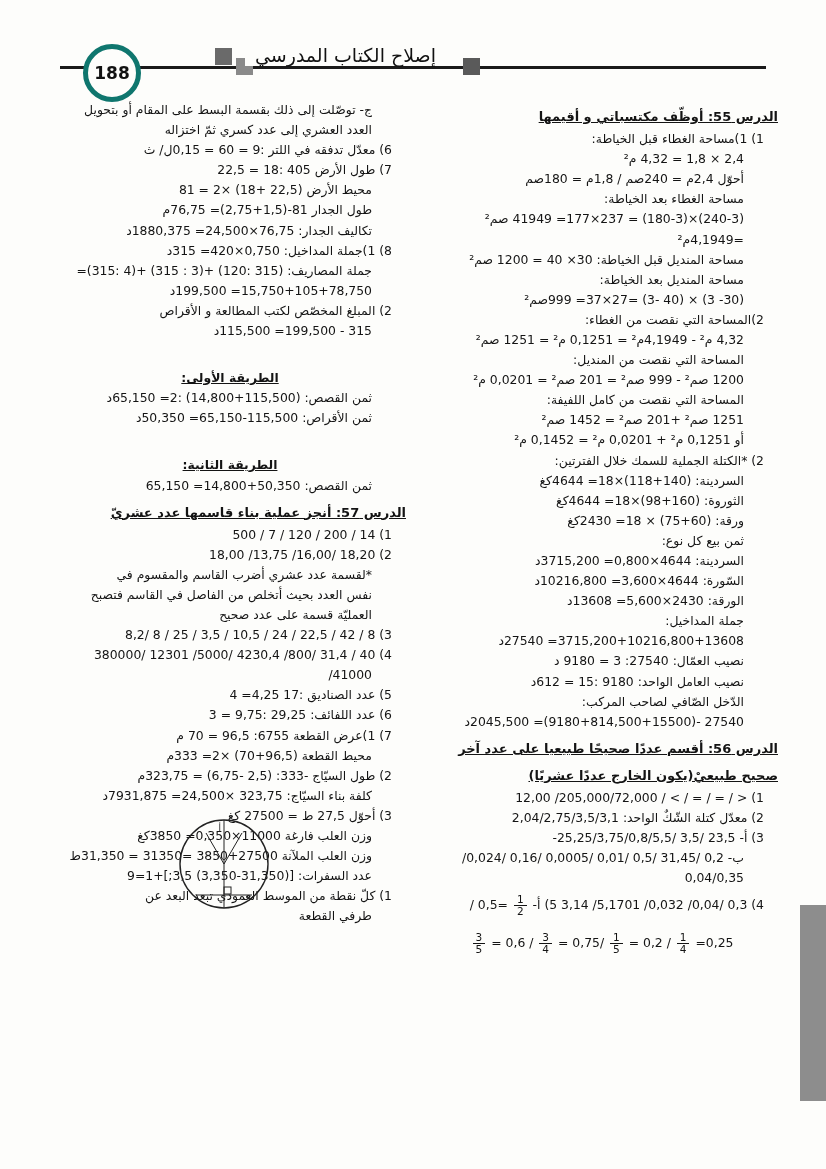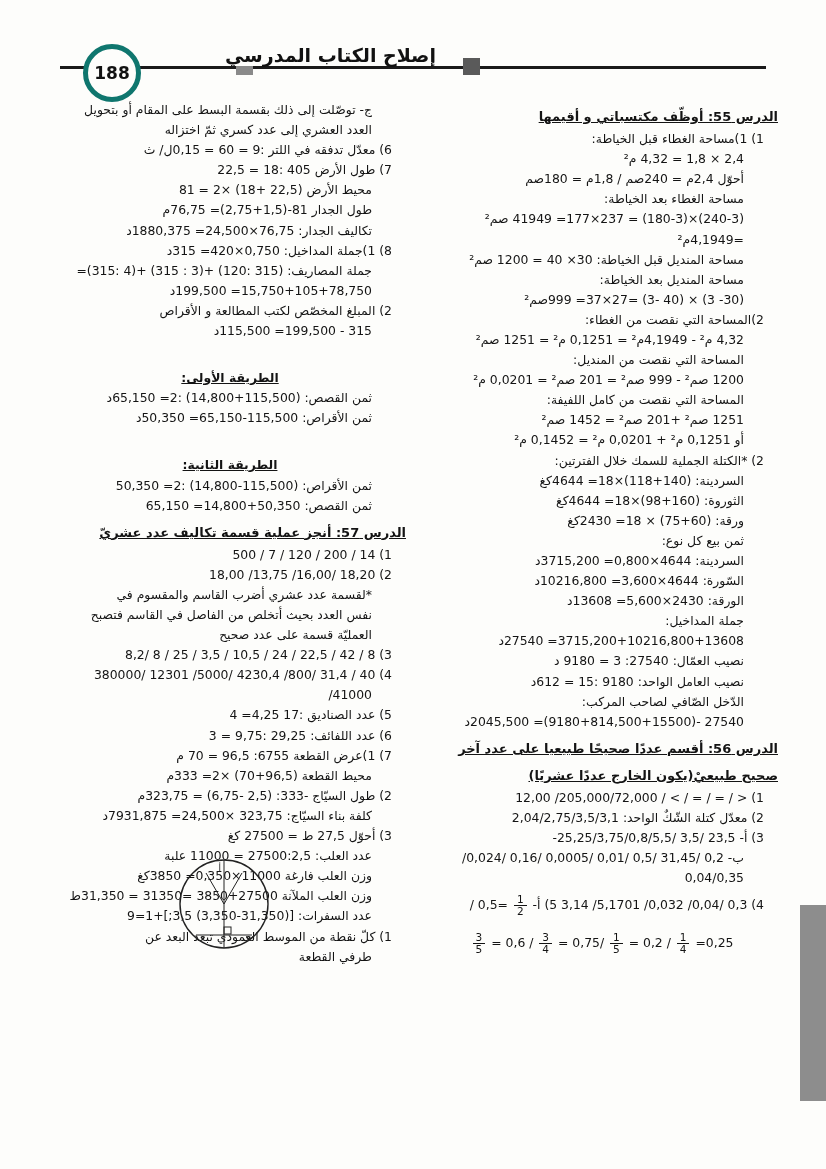--- a/index.html
+++ b/index.html
@@ -39,7 +39,7 @@
     top: 8px;
     right: 320px;
     font-size: 19px;
-    font-weight: bold;
+    font-weight: normal;
     color: #111;
     background: #fdfdfb;
     padding: 0 10px;

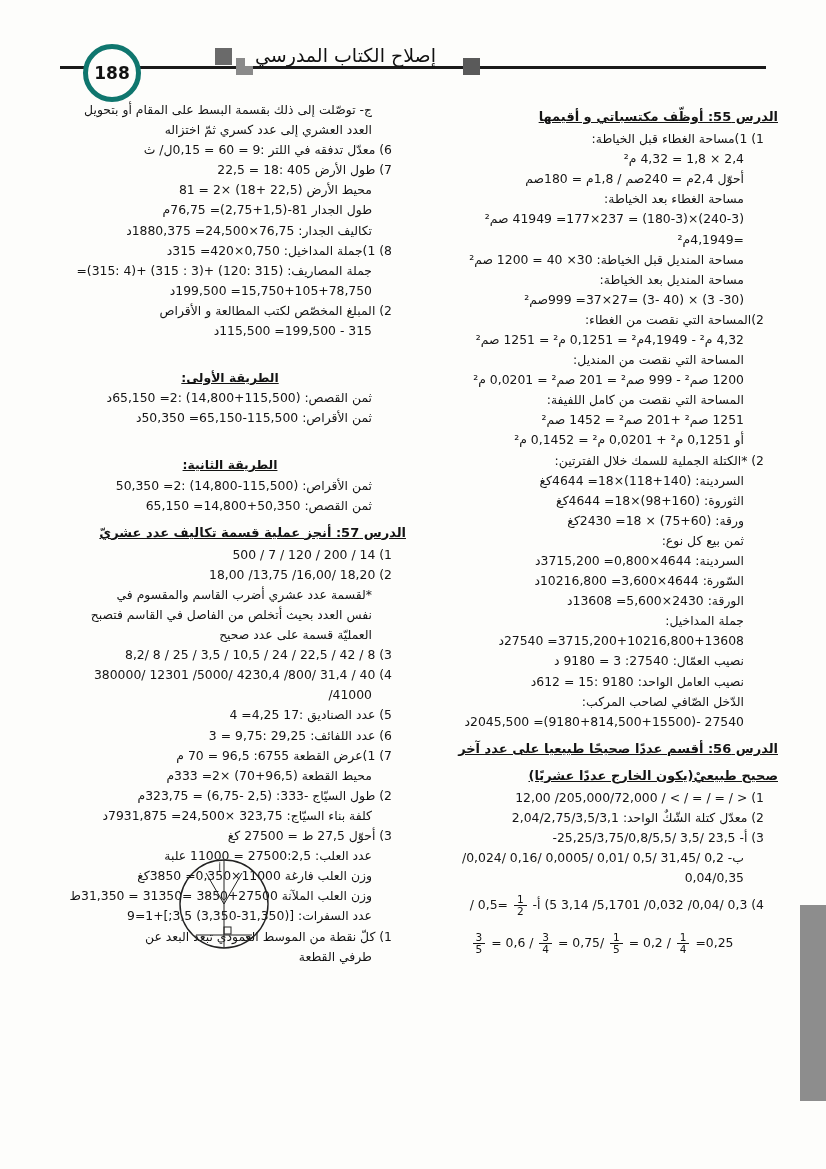--- a/index.html
+++ b/index.html
@@ -230,7 +230,6 @@
       </div>
     <div class="line ul b center">الطريقة الثانية:</div>
     <div id="lc-m2">
-        <div class="line ind2">ثمن الأقراص: (115,500-14,800) :2= 50,350</div>
         <div class="line ind2">ثمن القصص: 50,350+14,800= 65,150</div>
       </div>
     <div class="lesson lesson-ul">الدرس 57: أنجز عملية قسمة تكاليف عدد عشريّ</div>

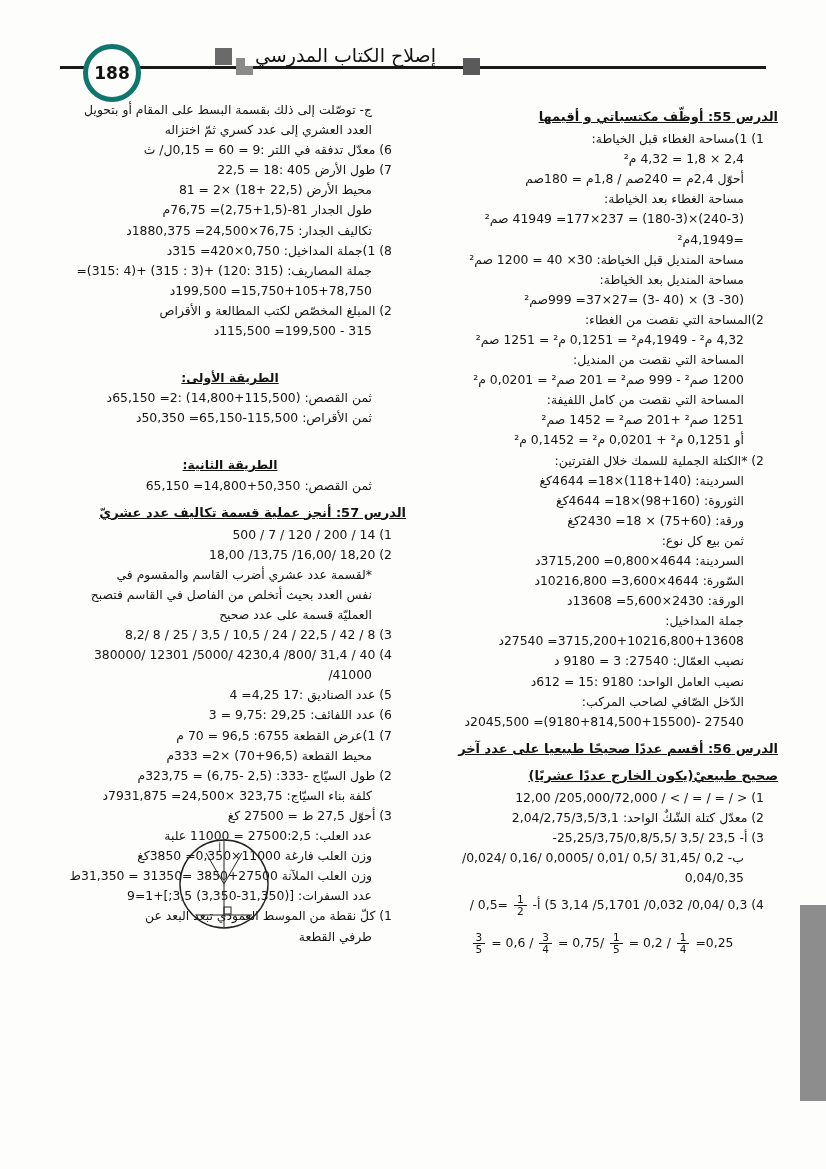--- a/index.html
+++ b/index.html
@@ -232,7 +232,7 @@
     <div id="lc-m2">
         <div class="line ind2">ثمن القصص: 50,350+14,800= 65,150</div>
       </div>
-    <div class="lesson lesson-ul">الدرس 57: أنجز عملية قسمة تكاليف عدد عشريّ</div>
+    <div class="lesson lesson-ul">الدرس 57: أنجز عملية بناء قاسمها عدد عشريّ</div>
     <div id="lc-mid">
         <div class="line ind1">1)  14 / 200 / 120 / 7 / 500</div>
         <div class="line ind1">2)  18,20 /16,00/ 13,75/ 18,00</div>

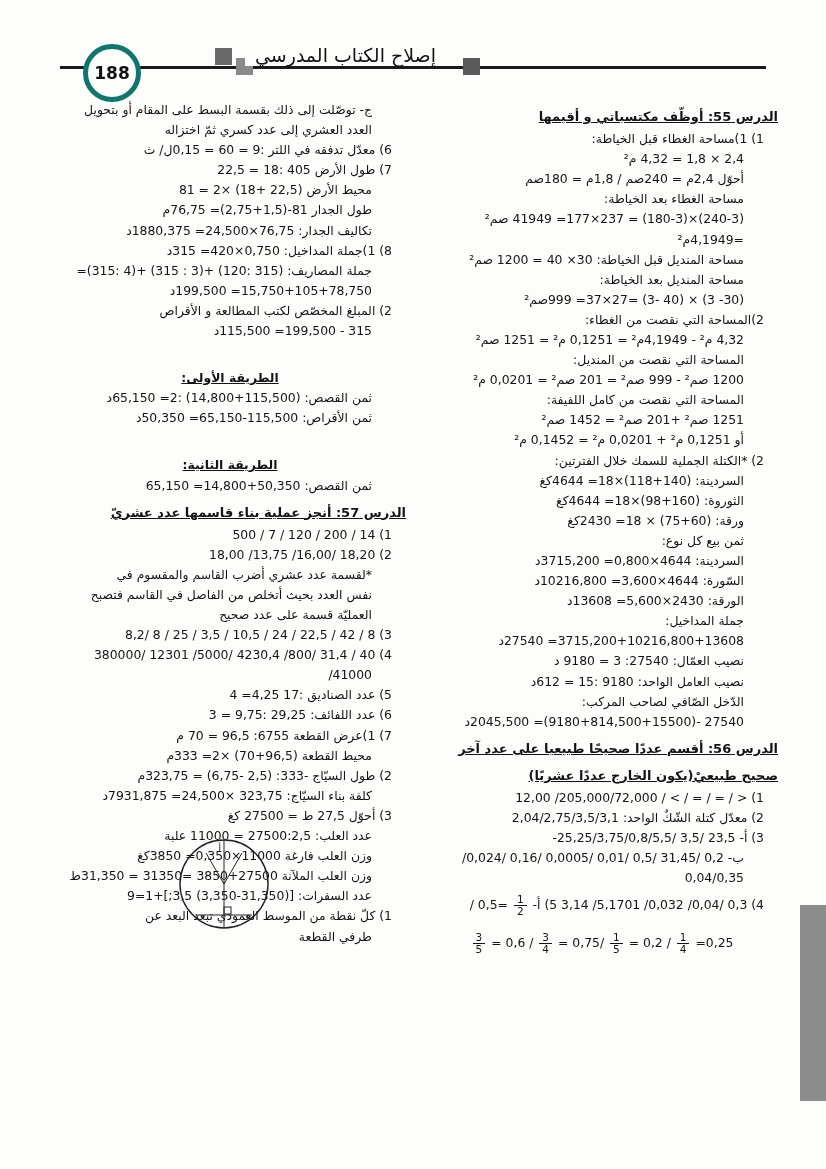--- a/index.html
+++ b/index.html
@@ -249,7 +249,6 @@
         <div class="line ind1">2) طول السيّاج -333: (2,5 -6,75) = 323,75م</div>
         <div class="line ind2">كلفة بناء السيّاج: 323,75 ×24,500= 7931,875د</div>
         <div class="line ind1">3)  أحوّل 27,5 ط = 27500 كغ</div>
-        <div class="line ind2">عدد العلب: 27500:2,5 = 11000 علبة</div>
         <div class="line ind2">وزن العلب فارغة 11000×0,350= 3850كغ</div>
         <div class="line ind2">وزن العلب الملآنة 27500+3850 =31350 = 31,350ط</div>
         <div class="line ind2">عدد السفرات: [(31,350-3,350) 3,5;]+1=9</div>

